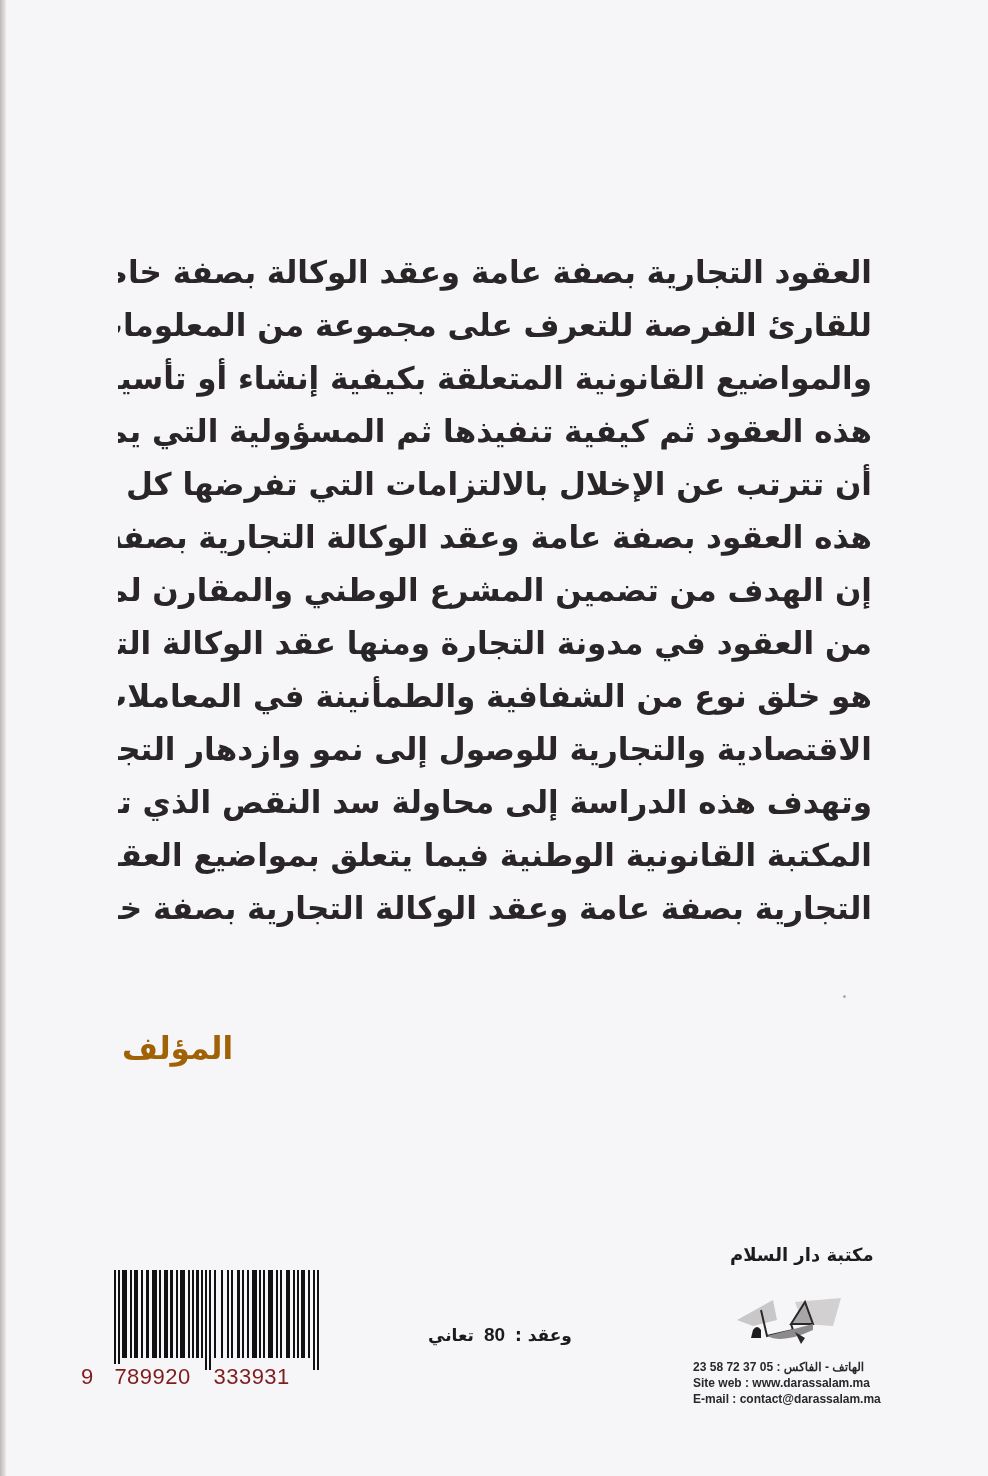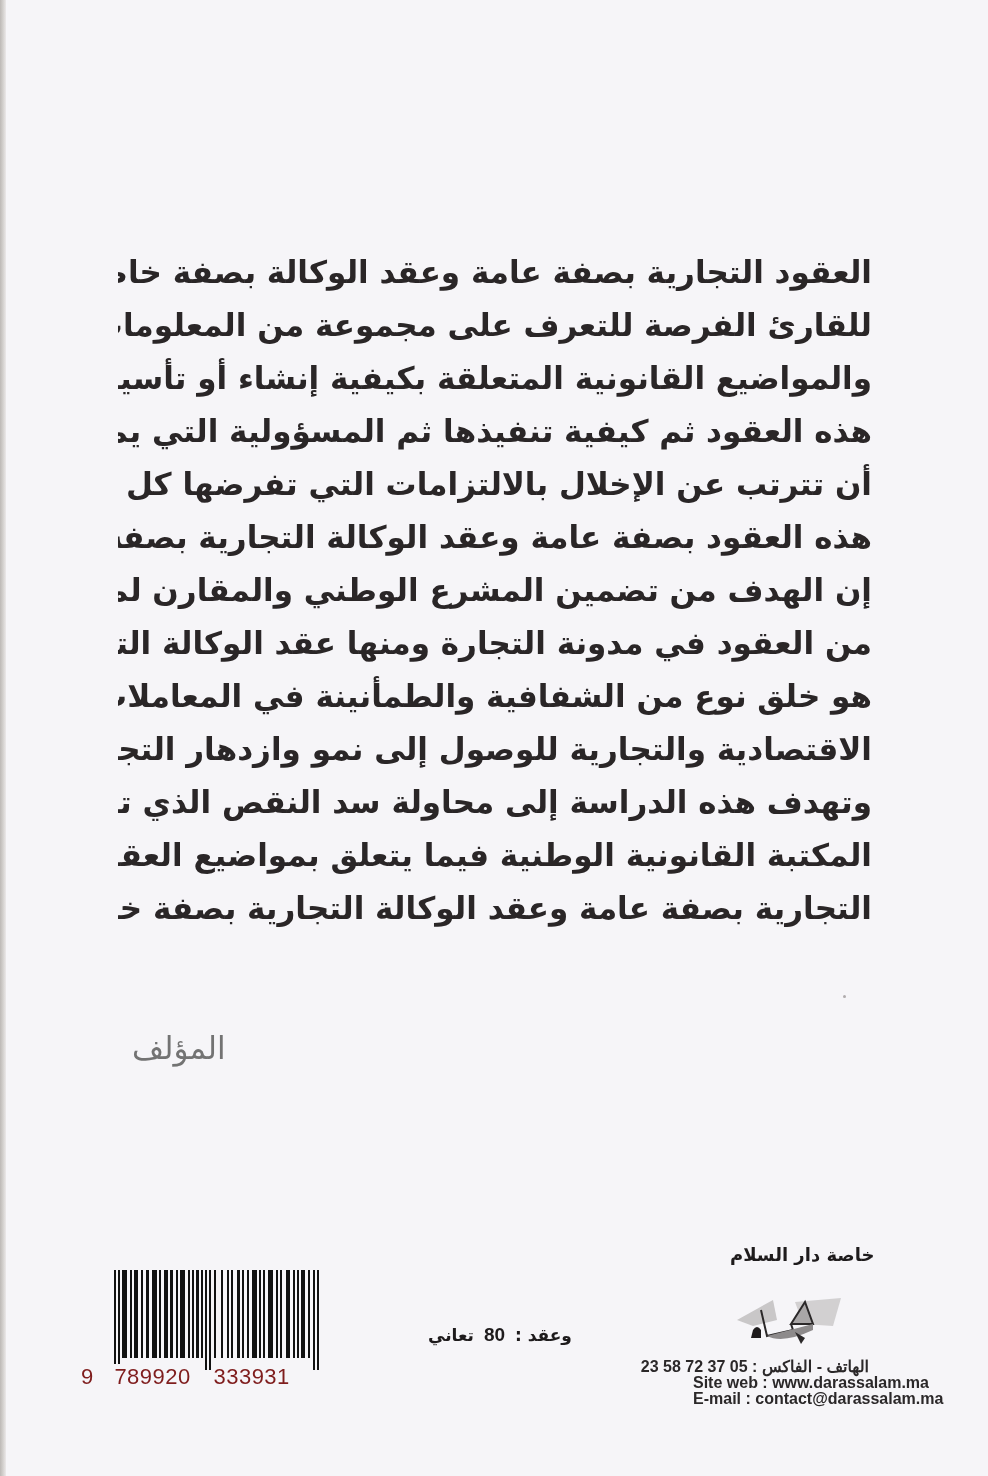--- a/index.html
+++ b/index.html
@@ -56,12 +56,12 @@
     }
     .author {
       position: absolute;
-      left: 132px;
+      left: 122px;
       top: 1030px;
       direction: rtl;
       font-size: 31px;
-      font-weight: normal;
-      color: #737373;
+      font-weight: bold;
+      color: #a16207;
     }
     .barcode {
       position: absolute;

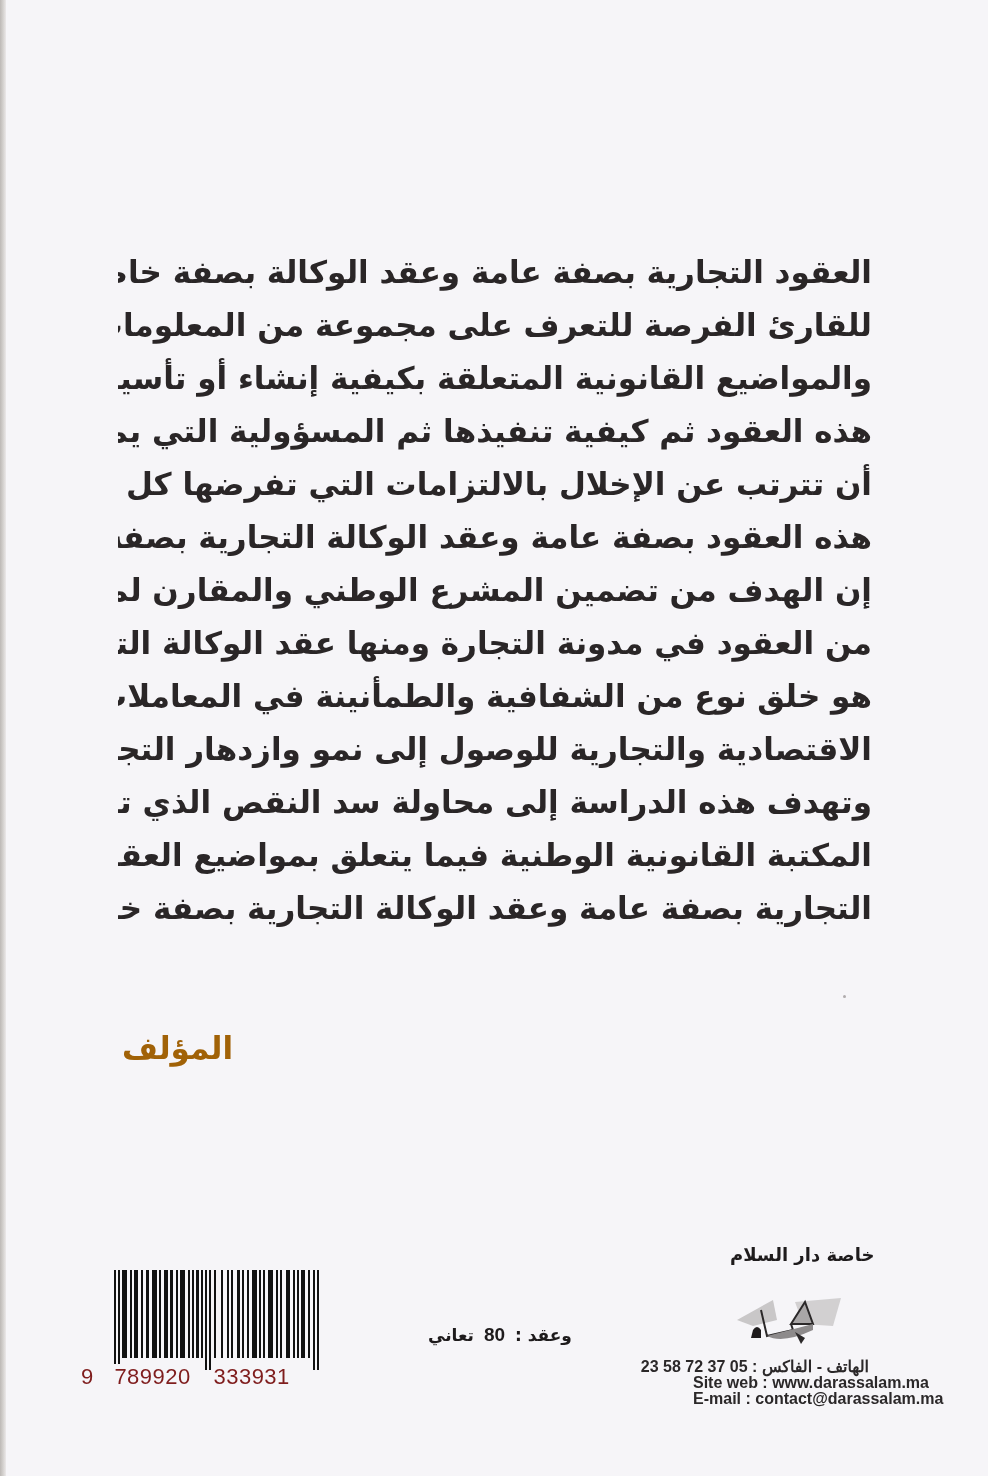--- a/index.html
+++ b/index.html
@@ -215,7 +215,7 @@
   <span>تعاني</span>
 </div>
 
-<div class="publisher-name">خاصة دار السلام</div>
+<div class="publisher-name">مكتبة دار السلام</div>
 
 <div class="publisher-logo">
   <svg width="112" height="58" viewBox="0 0 112 58">

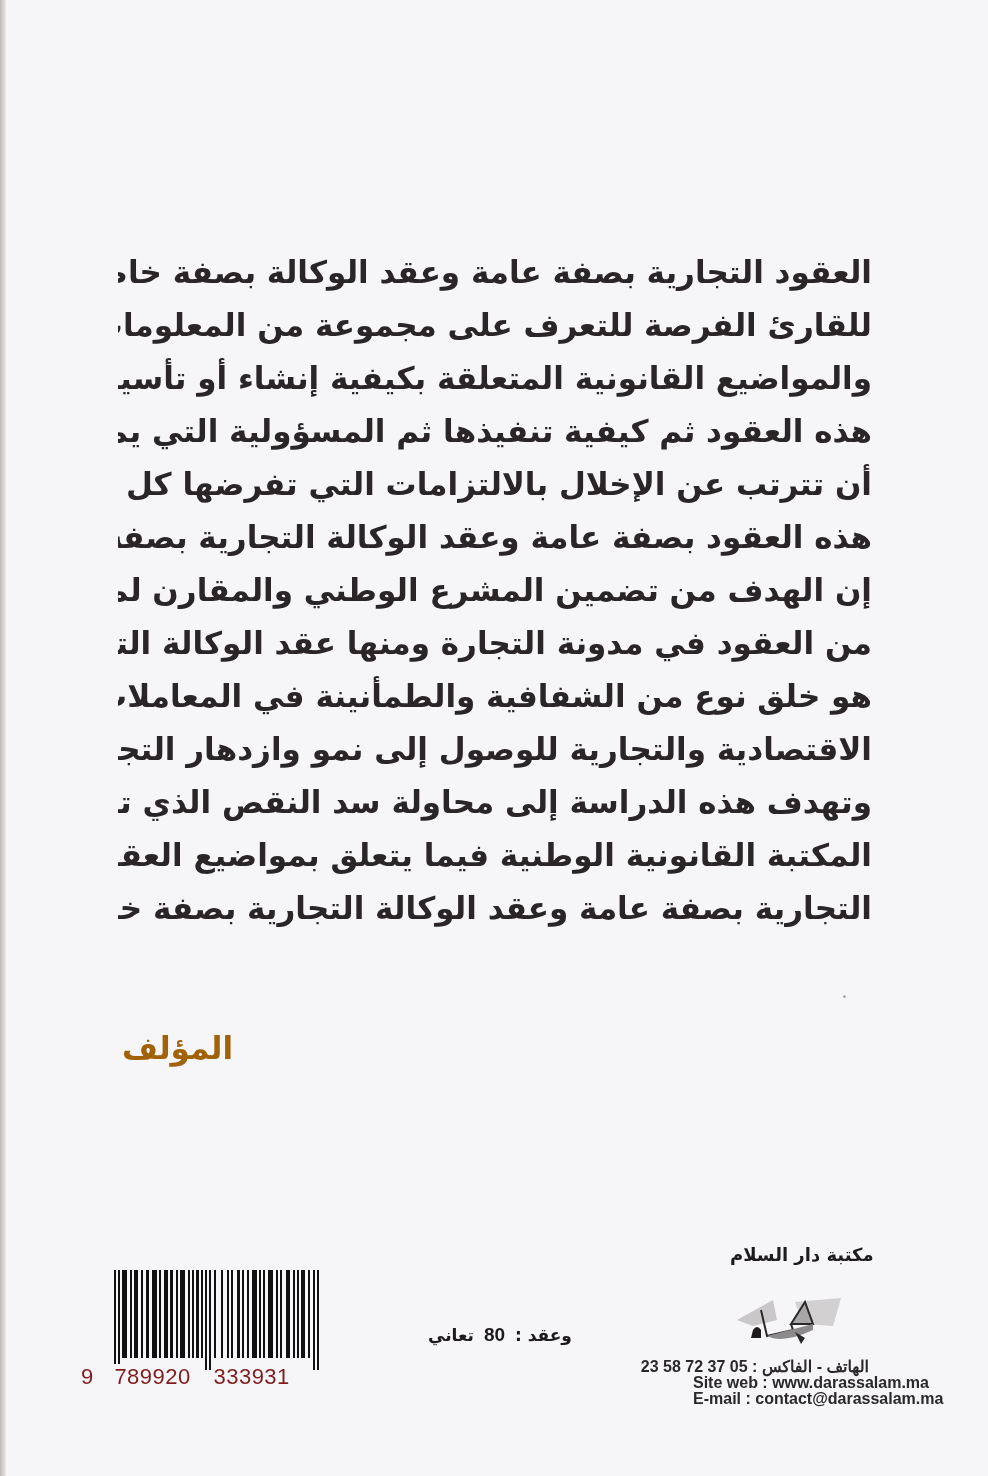--- a/index.html
+++ b/index.html
@@ -122,7 +122,7 @@
       top: 1359px;
       font-family: "Liberation Sans", sans-serif;
       font-weight: bold;
-      font-size: 16px;
+      font-size: 12px;
       line-height: 16px;
       color: #2b2829;
       white-space: nowrap;

